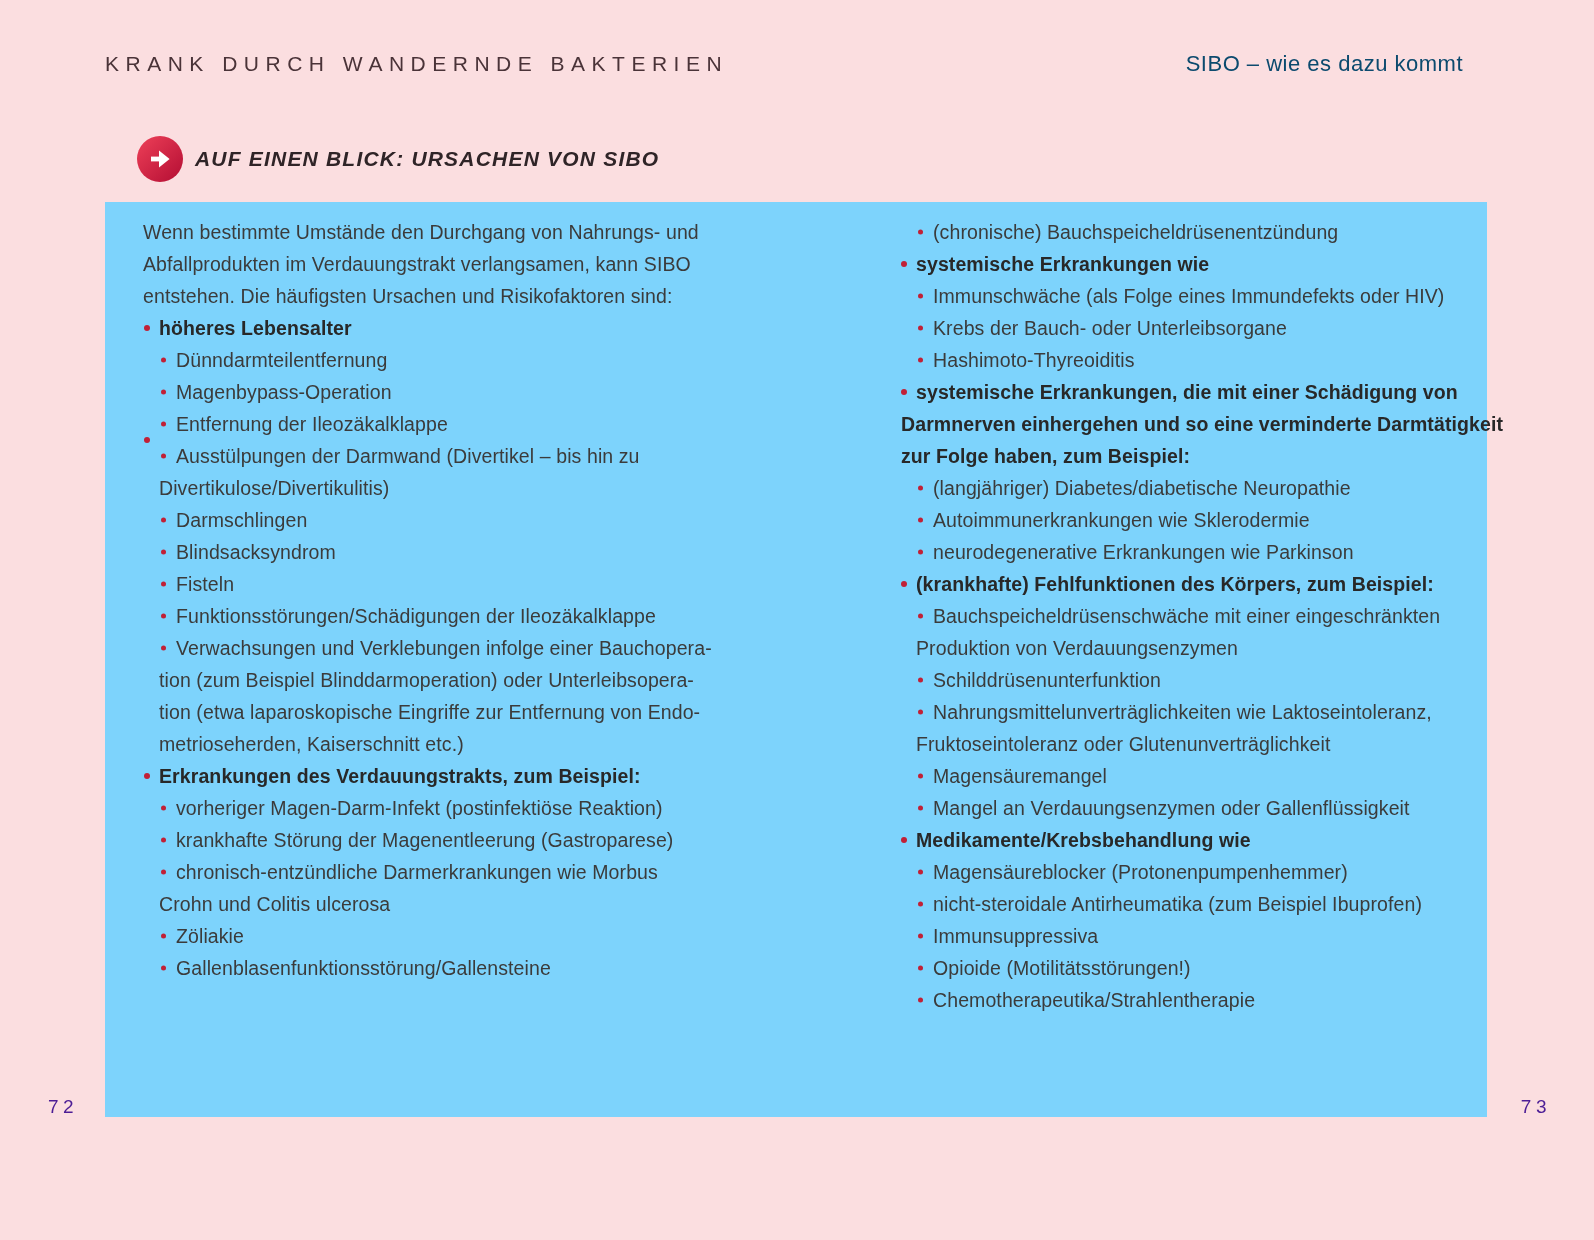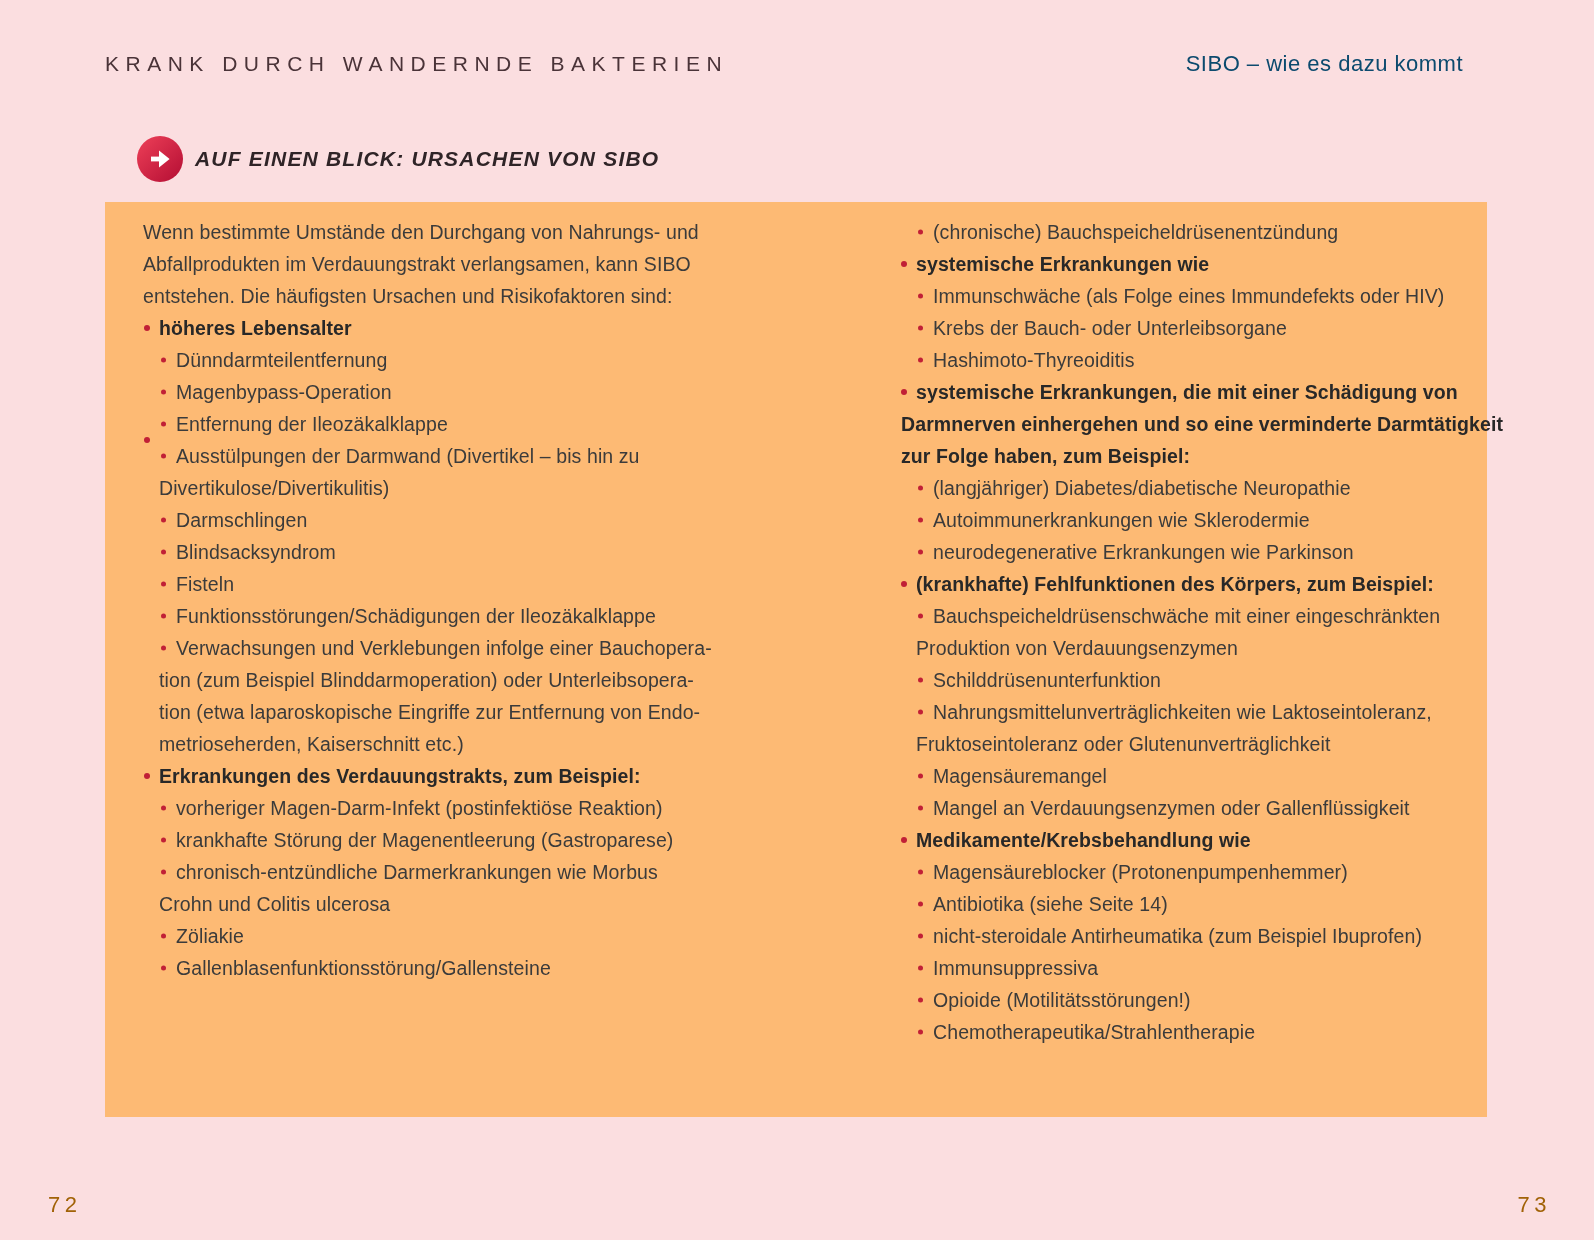--- a/index.html
+++ b/index.html
@@ -43,7 +43,7 @@
   .box {
     position:absolute; left:105px; top:202px;
     width:1382px; height:915px;
-    background:#fdba74;
+    background:#7dd3fc;
   }
   .col { position:absolute; top:14px; }
   .col.left  { left:38px; }

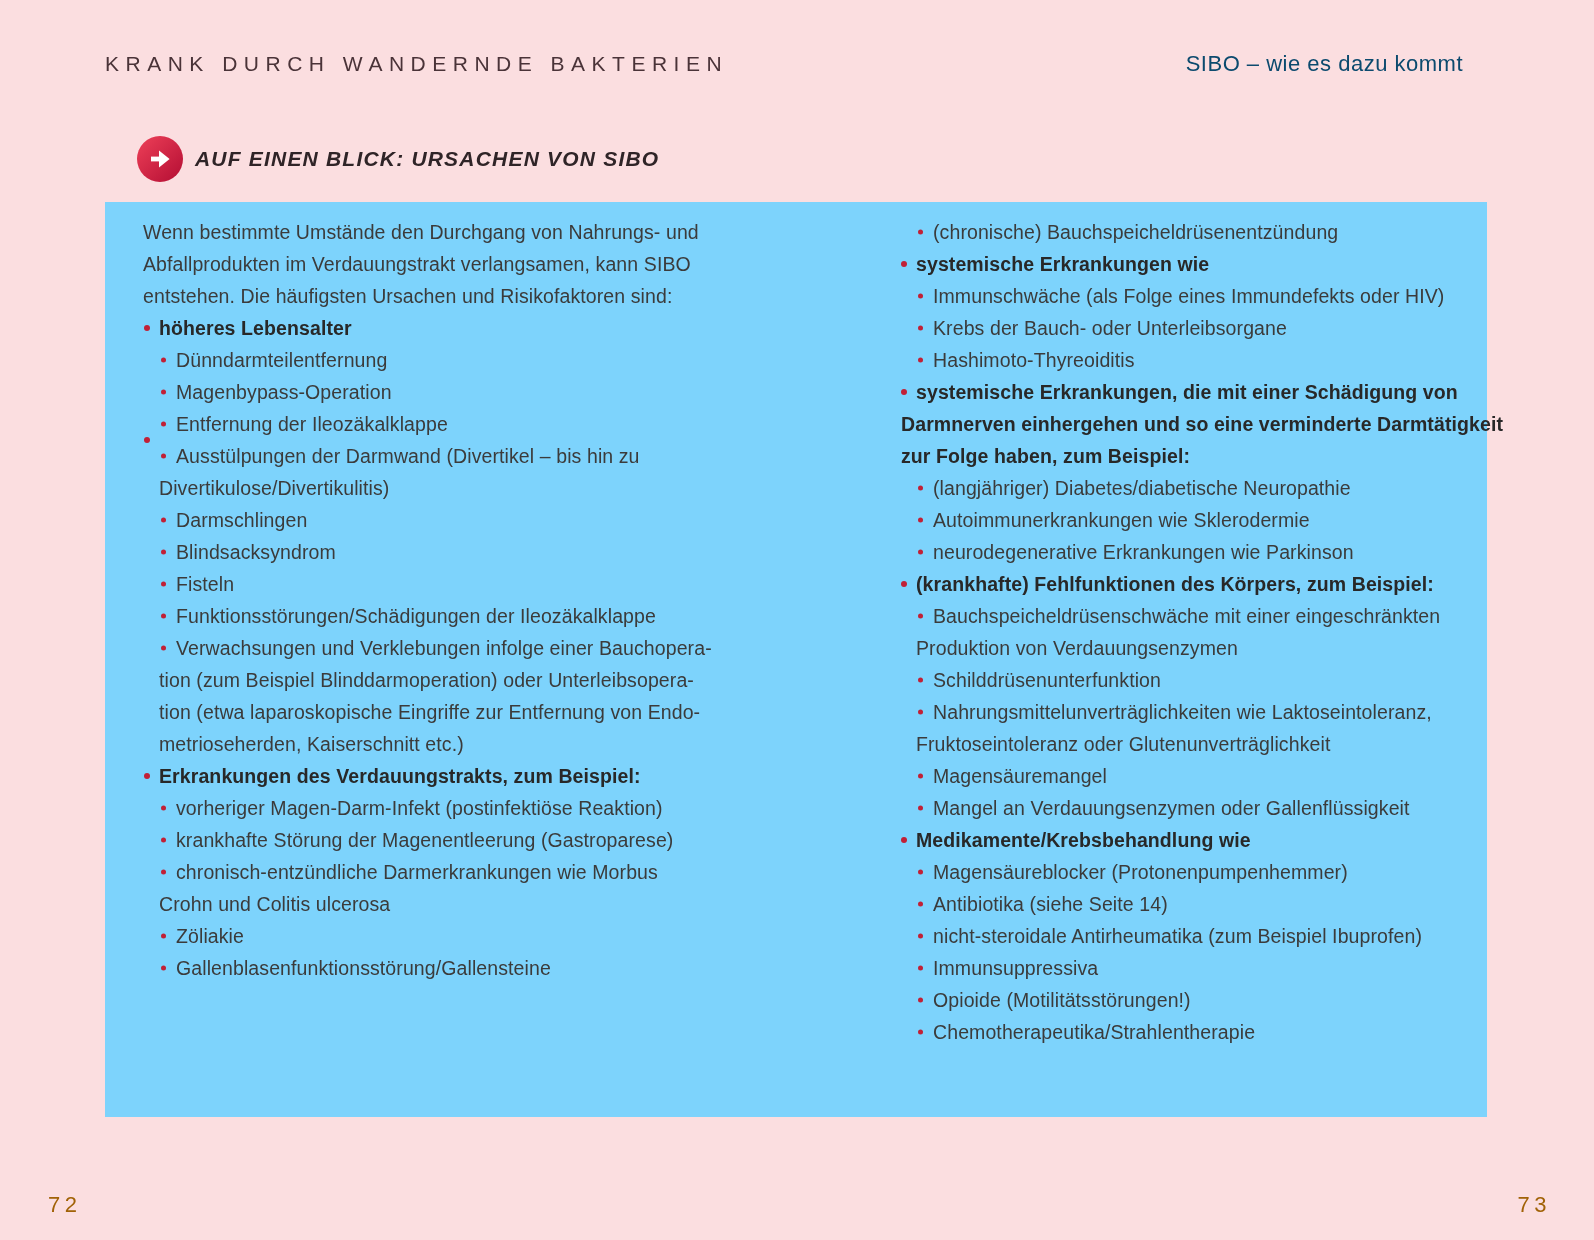--- a/index.html
+++ b/index.html
@@ -143,7 +143,6 @@
       <div class="line l2"><span class="dot"></span><span>Mangel an Verdauungsenzymen oder Gallenflüssigkeit</span></div>
       <div class="line l1 bold"><span class="dot"></span><span>Medikamente/Krebsbehandlung wie</span></div>
       <div class="line l2"><span class="dot"></span><span>Magensäureblocker (Protonenpumpenhemmer)</span></div>
-      <div class="line l2"><span class="dot"></span><span>Antibiotika (siehe Seite 14)</span></div>
       <div class="line l2"><span class="dot"></span><span>nicht-steroidale Antirheumatika (zum Beispiel Ibuprofen)</span></div>
       <div class="line l2"><span class="dot"></span><span>Immunsuppressiva</span></div>
       <div class="line l2"><span class="dot"></span><span>Opioide (Motilitätsstörungen!)</span></div>

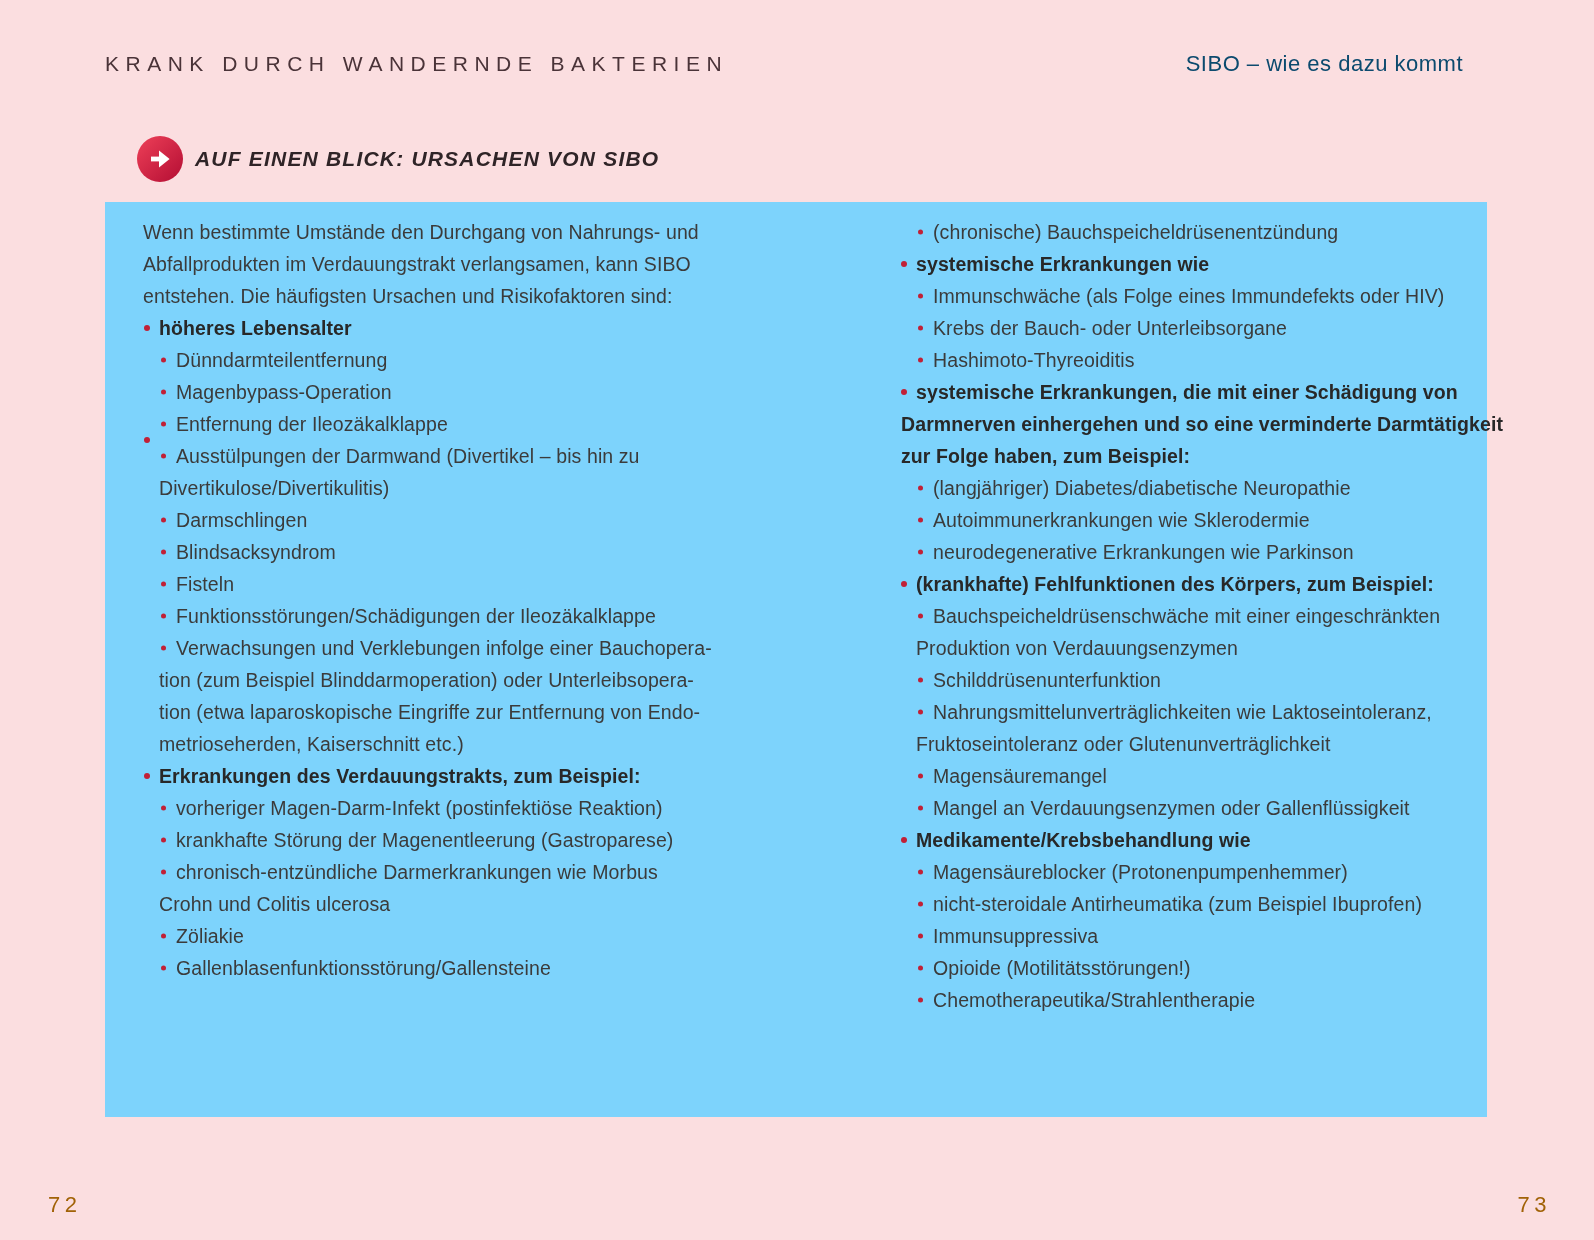--- a/index.html
+++ b/index.html
@@ -71,8 +71,8 @@
 
   
   .pg {
-    position:absolute; top:1192px;
-    font-size:22px; letter-spacing:4.5px; color:#a16207;
+    position:absolute; top:1096px;
+    font-size:19px; letter-spacing:4.5px; color:#4c1d95;
   }
   .pg-left  { left:48px; }
   .pg-right { right:43px; }

